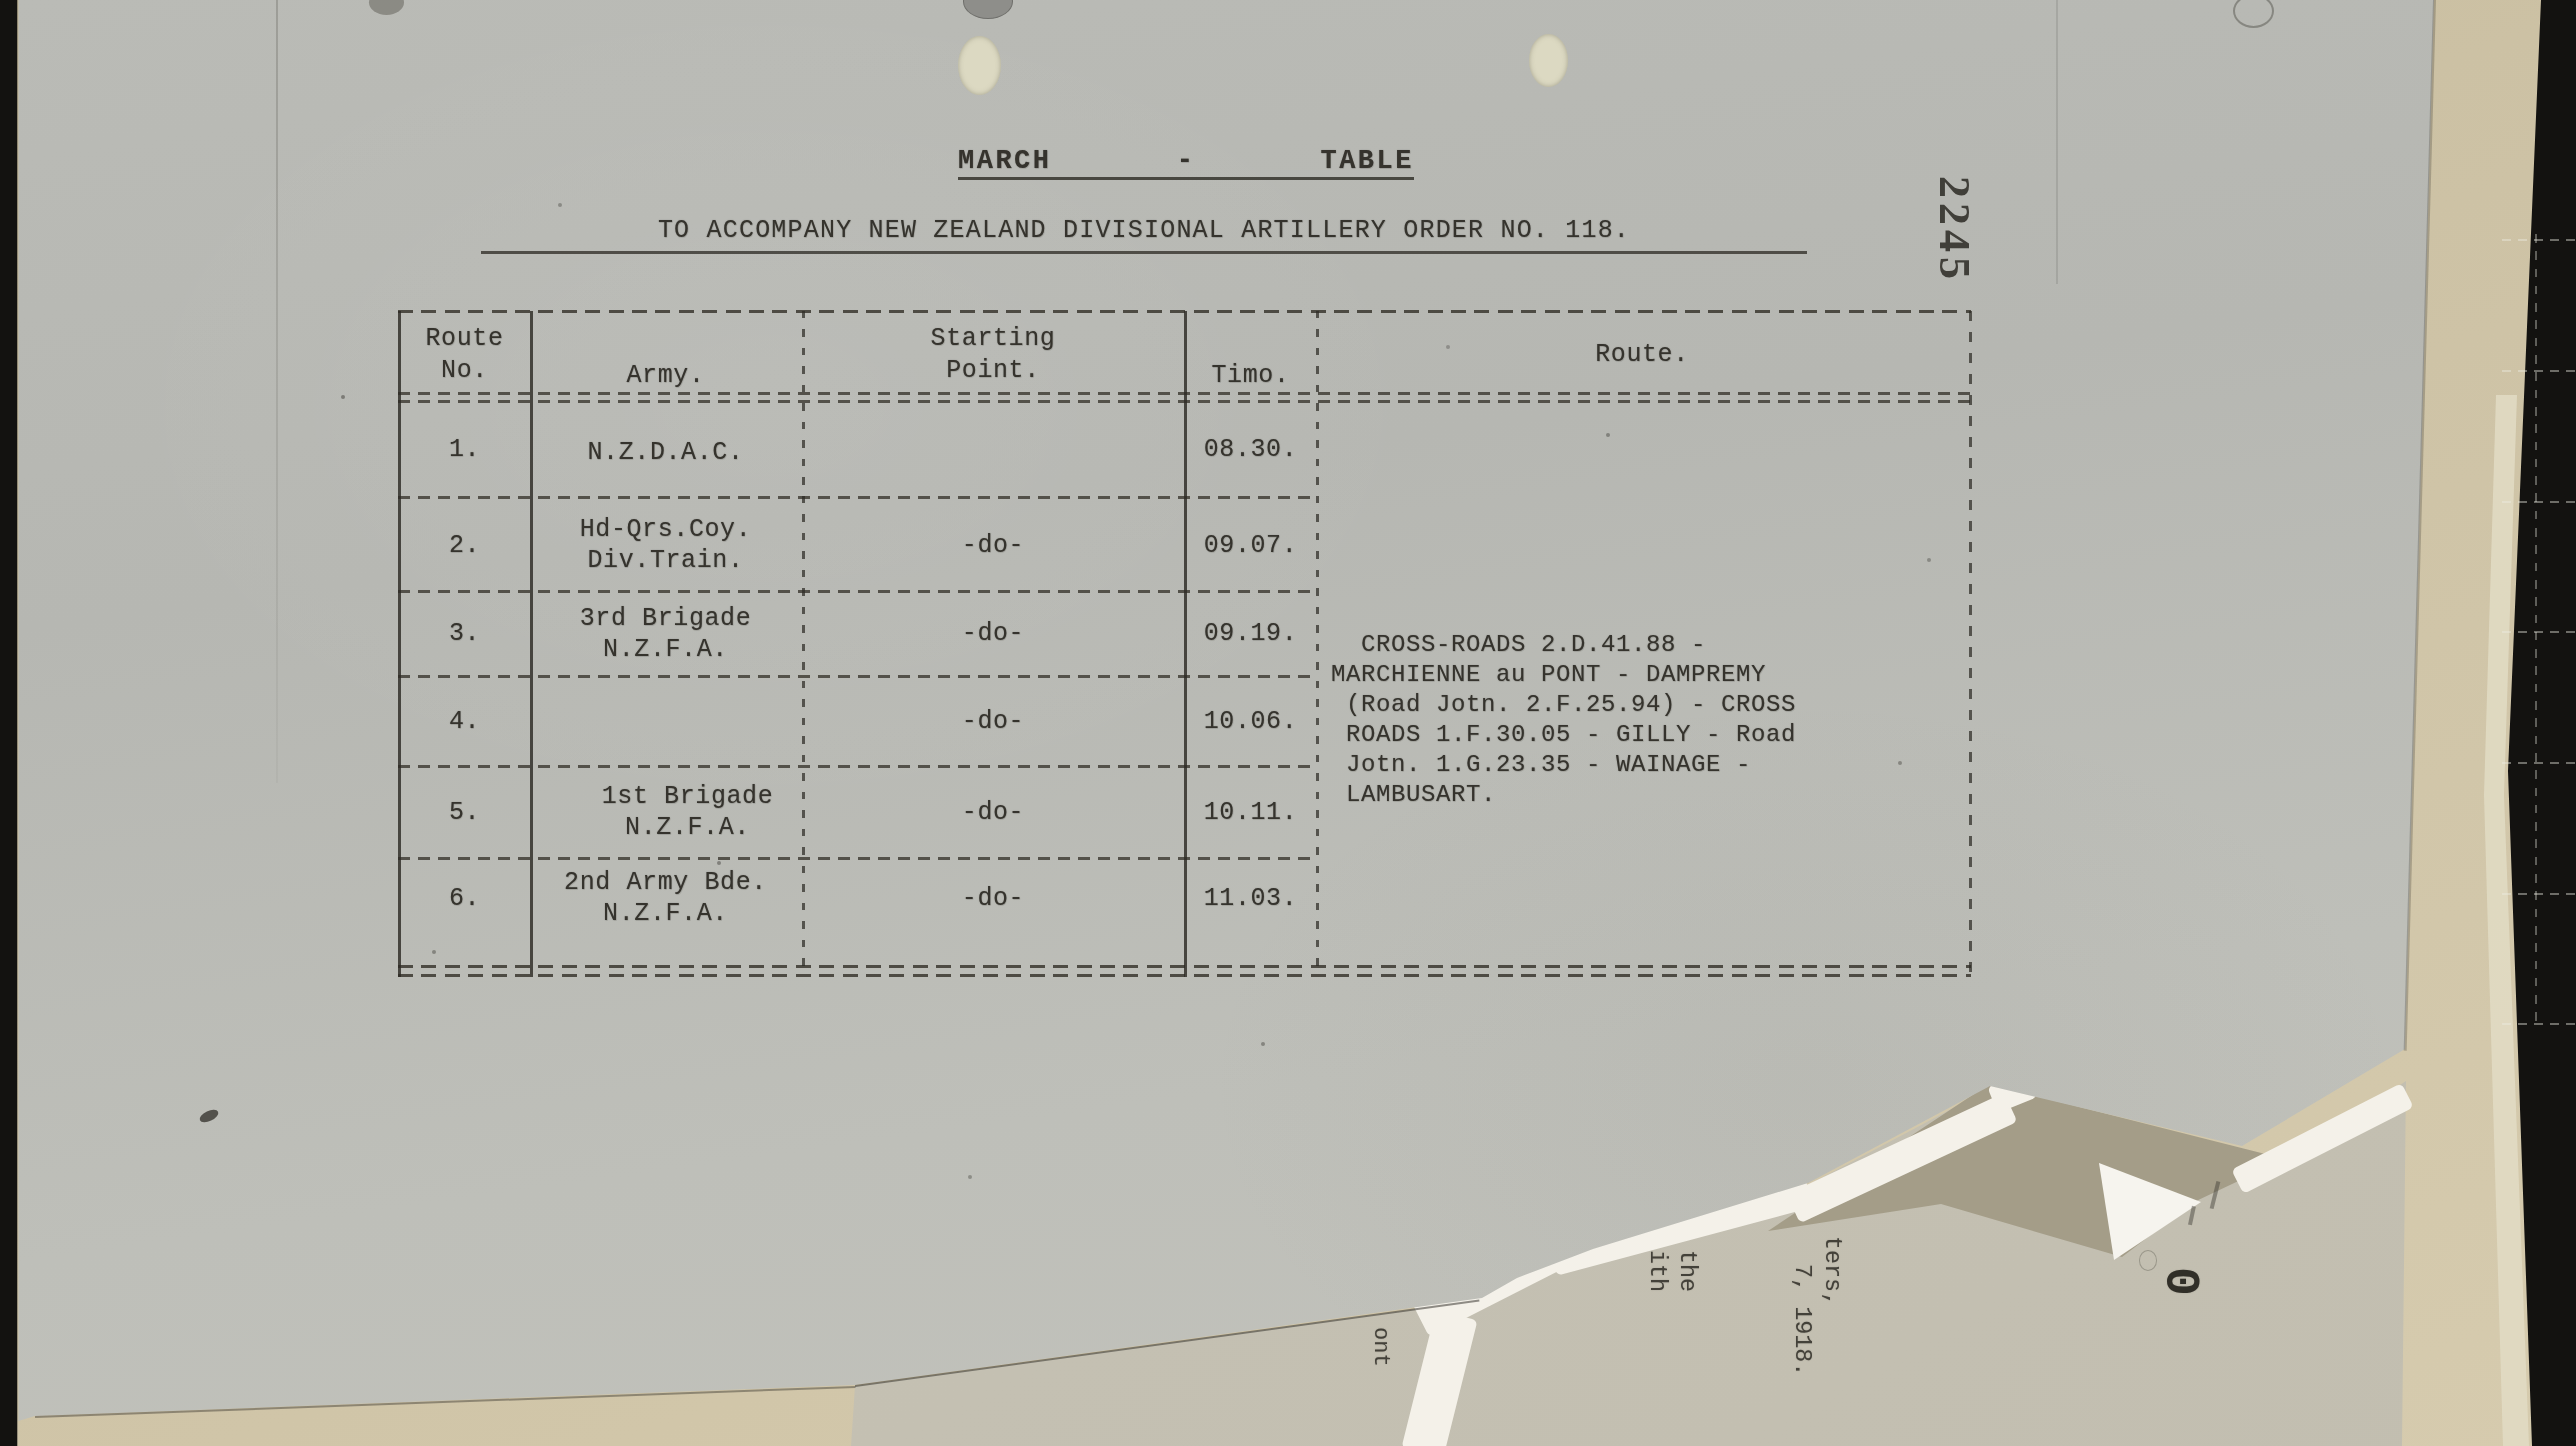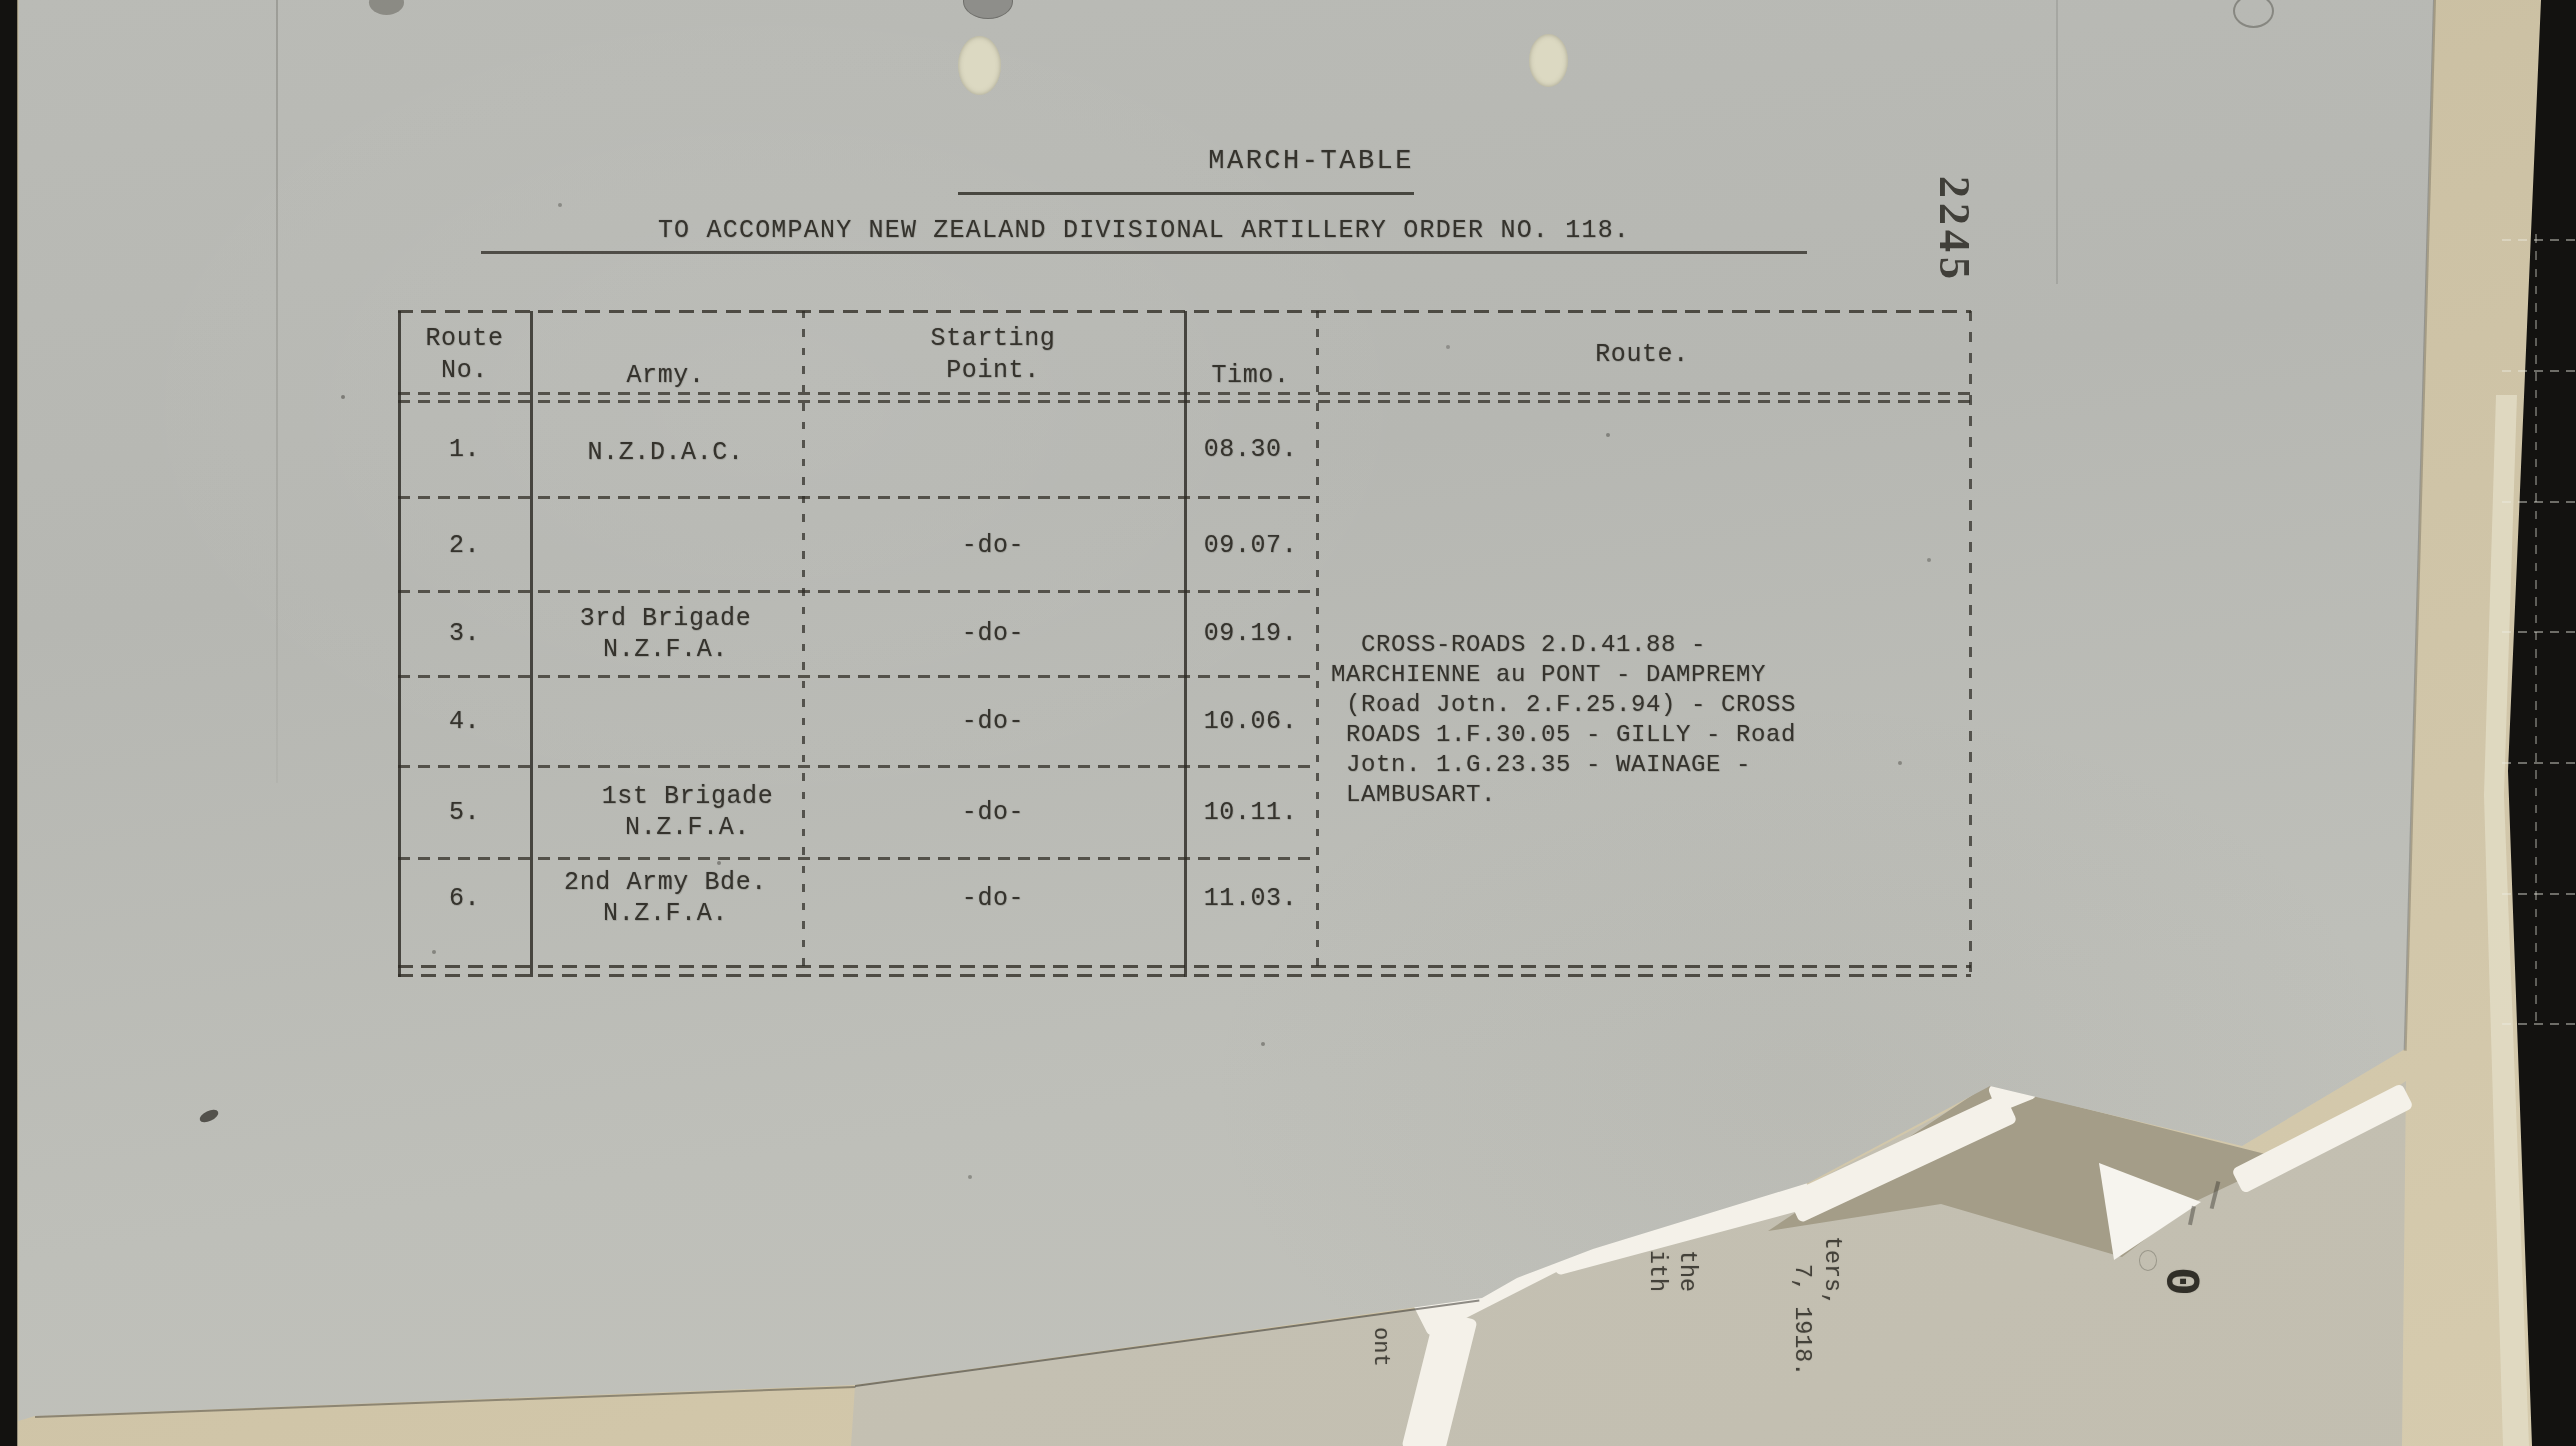--- a/index.html
+++ b/index.html
@@ -42,9 +42,9 @@
     text-align:center;font-size:25px;line-height:31px;letter-spacing:0.6px;}
   .hdr{font-size:25px;line-height:32px;}
 
-  .title-row{display:flex;justify-content:flex-end;align-items:baseline;
-    border-bottom:3.7px solid rgba(52,50,44,.85);padding-bottom:16px;
-    font-size:27px;letter-spacing:2.5px;}
+  .title-row{display:flex;justify-content:space-between;align-items:baseline;
+    border-bottom:3.7px solid rgba(52,50,44,.85);padding-bottom:1px;
+    font-size:27px;letter-spacing:2.5px;font-weight:bold;}
   .subtitle{text-align:center;border-bottom:3.7px solid rgba(52,50,44,.8);padding-bottom:6.2px;
     font-size:25px;letter-spacing:1.2px;}
 

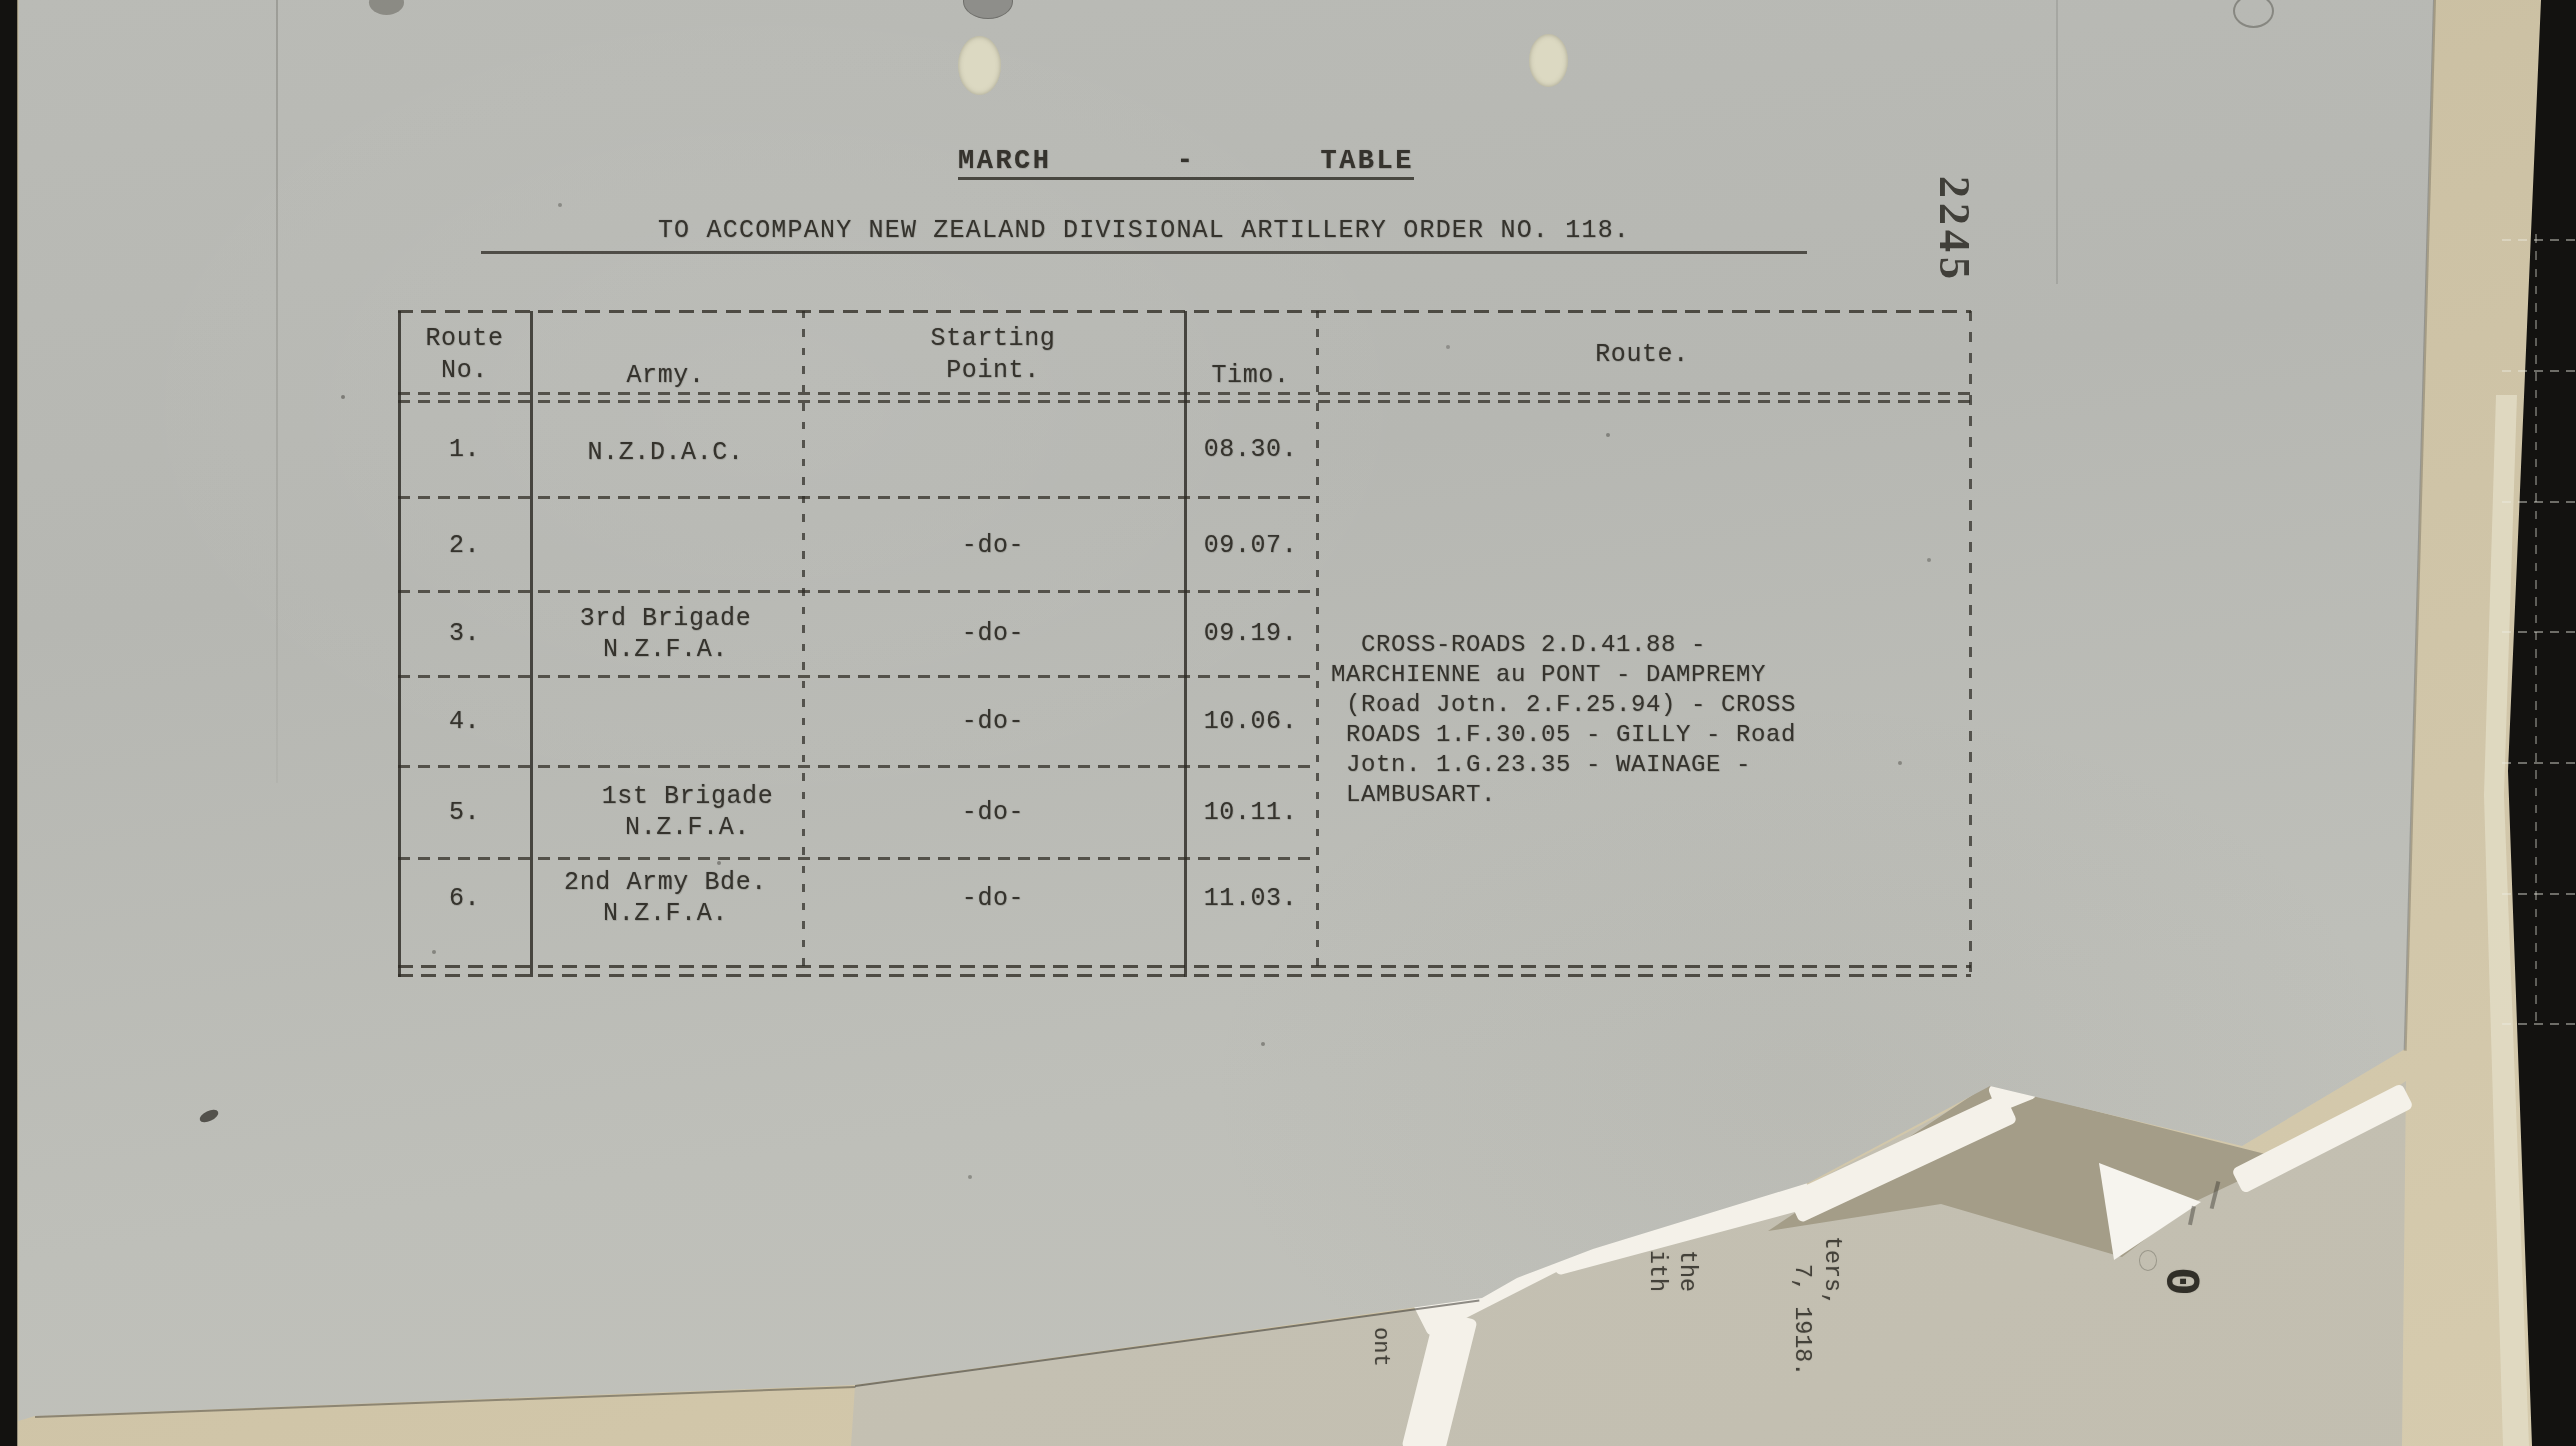--- a/index.html
+++ b/index.html
@@ -158,6 +158,8 @@
     <div class="cell type" style="left:1184px;top:401px;width:133px;height:97px;">08.30.</div>
 
     <div class="cell type" style="left:398px;top:498px;width:133px;height:94px;">2.</div>
+    <div class="cell type pre" style="left:530px;top:498px;width:271px;height:94px;">Hd-Qrs.Coy.
+Div.Train.</div>
     <div class="cell type" style="left:802px;top:498px;width:382px;height:94px;">-do-</div>
     <div class="cell type" style="left:1184px;top:498px;width:133px;height:94px;">09.07.</div>
 

